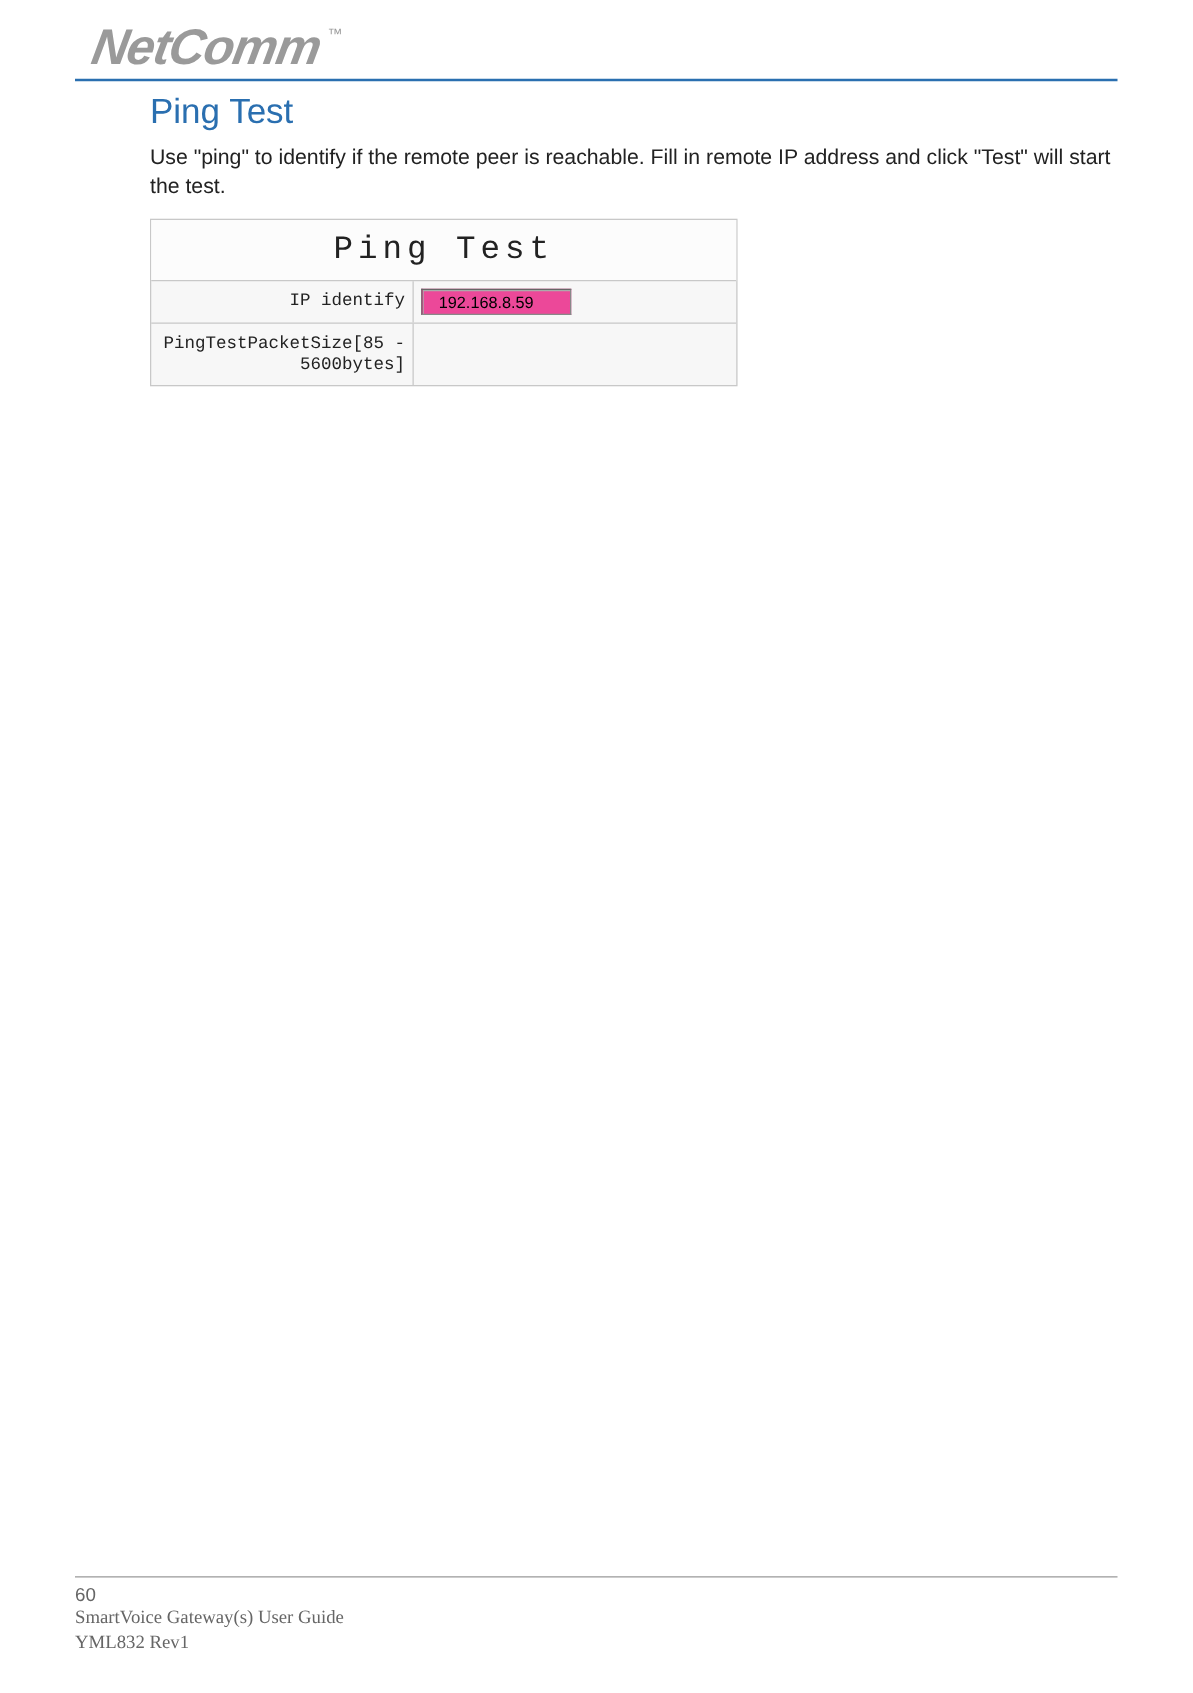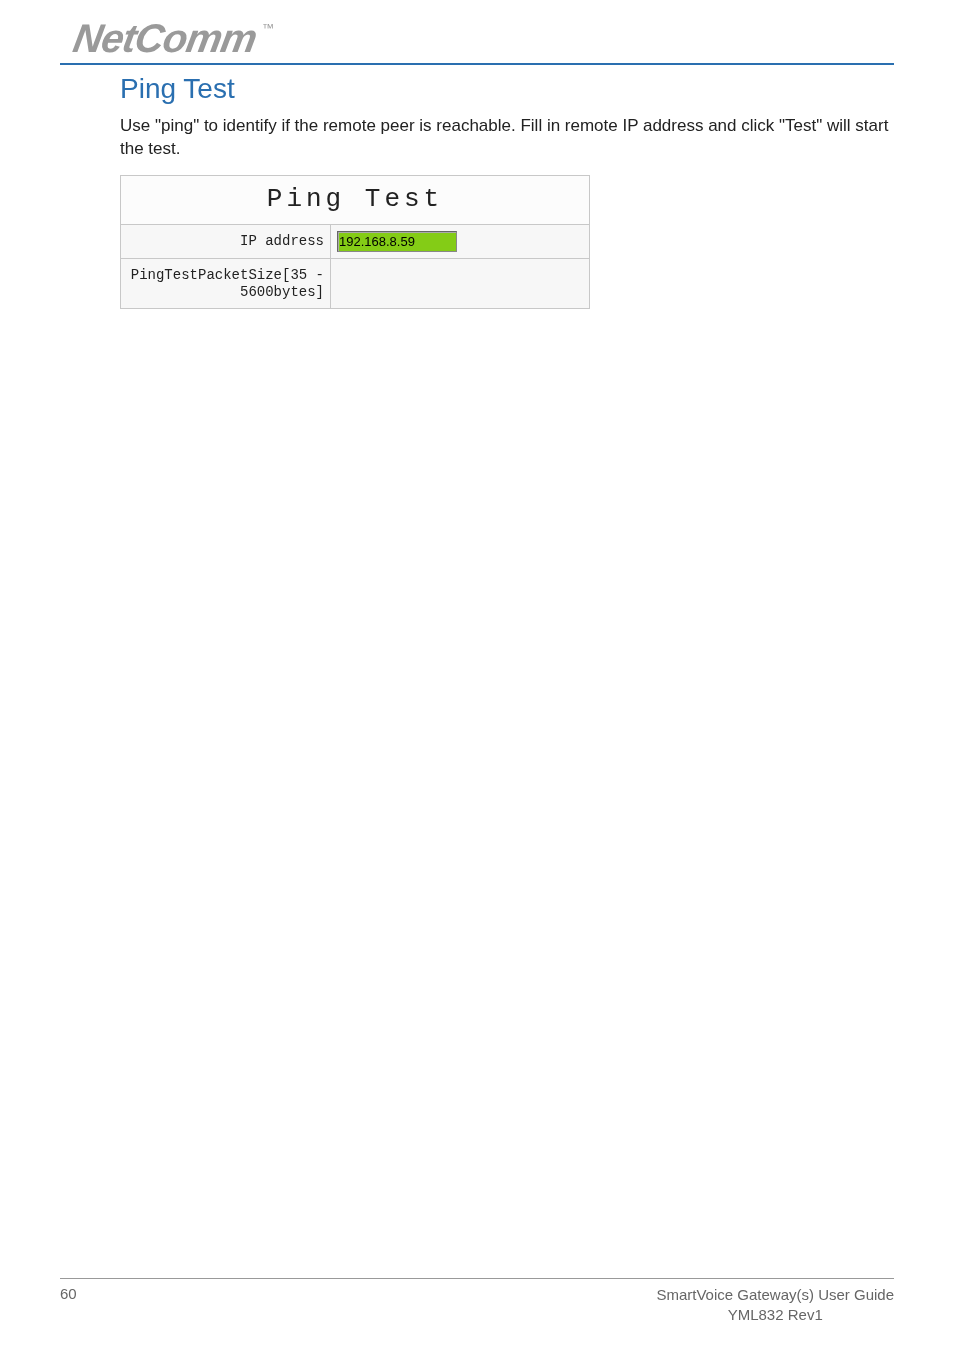--- a/index.html
+++ b/index.html
@@ -45,7 +45,7 @@
     <div class="ui-title">Ping Test</div>
 
     <div class="ui-row">
-      <div class="ui-label">IP address</div>
+      <div class="ui-label">IP identify</div>
       <div class="ui-field">
         <input class="ui-input ip-input" value="192.168.8.59" style="">
       </div>

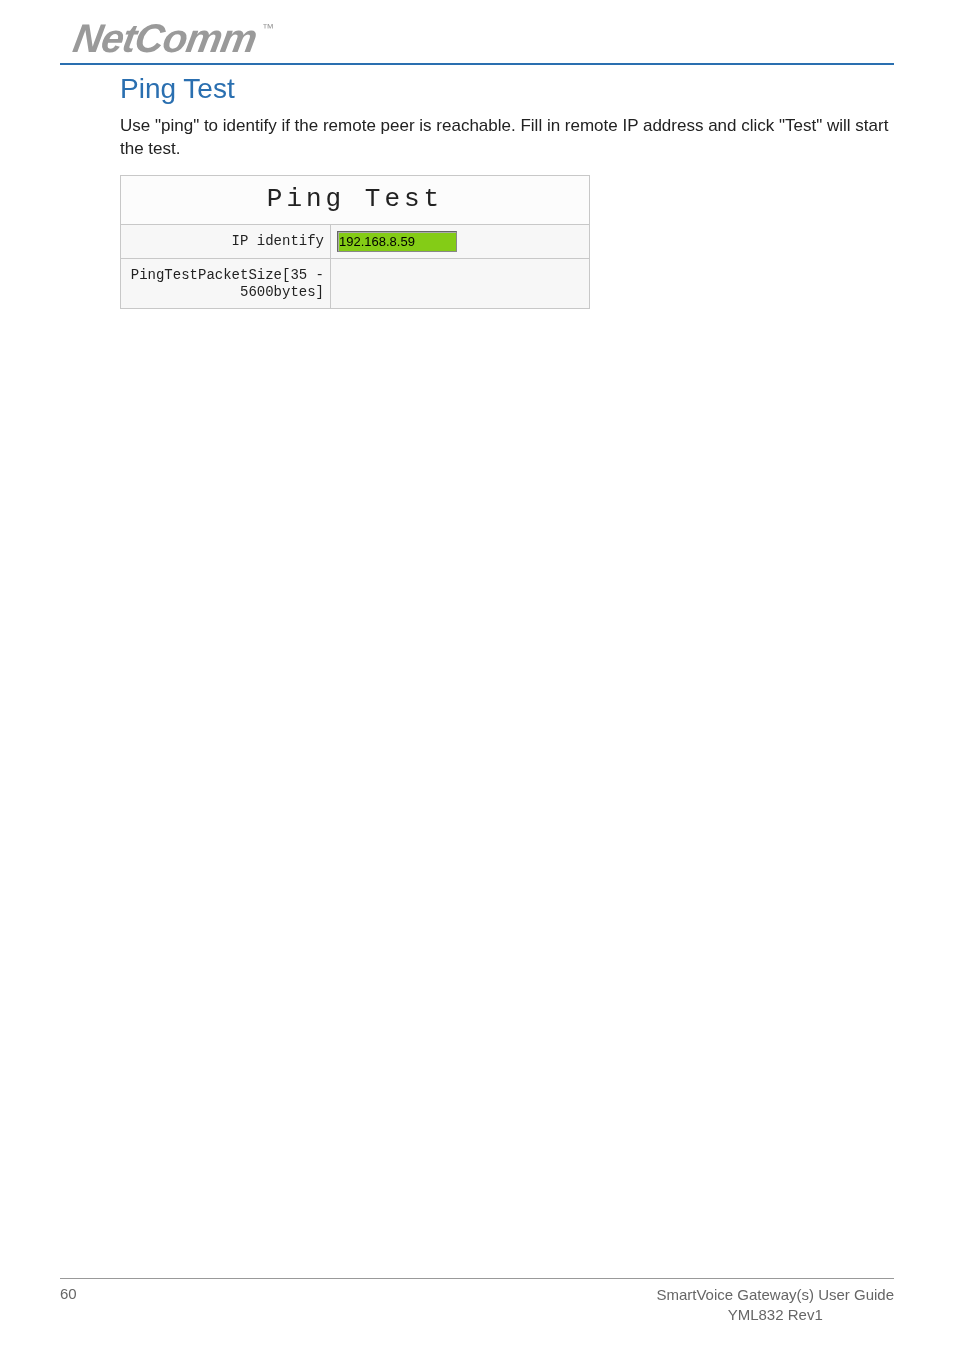--- a/index.html
+++ b/index.html
@@ -17,7 +17,7 @@
   .ui-row:last-child { border-bottom: none; }
   .ui-label { width: 210px; font-family: "Courier New", monospace; font-size: 14px; text-align: right; padding: 8px 6px; border-right: 1px solid #c8c8c8; display: flex; align-items: center; justify-content: flex-end; line-height: 1.2; }
   .ui-field { flex: 1; padding: 6px 6px; display: flex; align-items: center; }
-  .ui-input { font-family: Arial, sans-serif; font-size: 13px; border: 1px solid #888; border-top-color: #666; border-left-color: #666; background: #84cc16; padding: 2px 1px; box-shadow: inset 1px 1px 0 #aaa; }
+  .ui-input { font-family: Arial, sans-serif; font-size: 13px; border: 1px solid #888; border-top-color: #666; border-left-color: #666; background: #ec4899; padding: 2px 13px; box-shadow: inset 1px 1px 0 #aaa; }
   .ip-input { width: 120px; }
   .small-input { width: 46px; }
   .footer { position: absolute; bottom: 30px; left: 60px; right: 60px; }

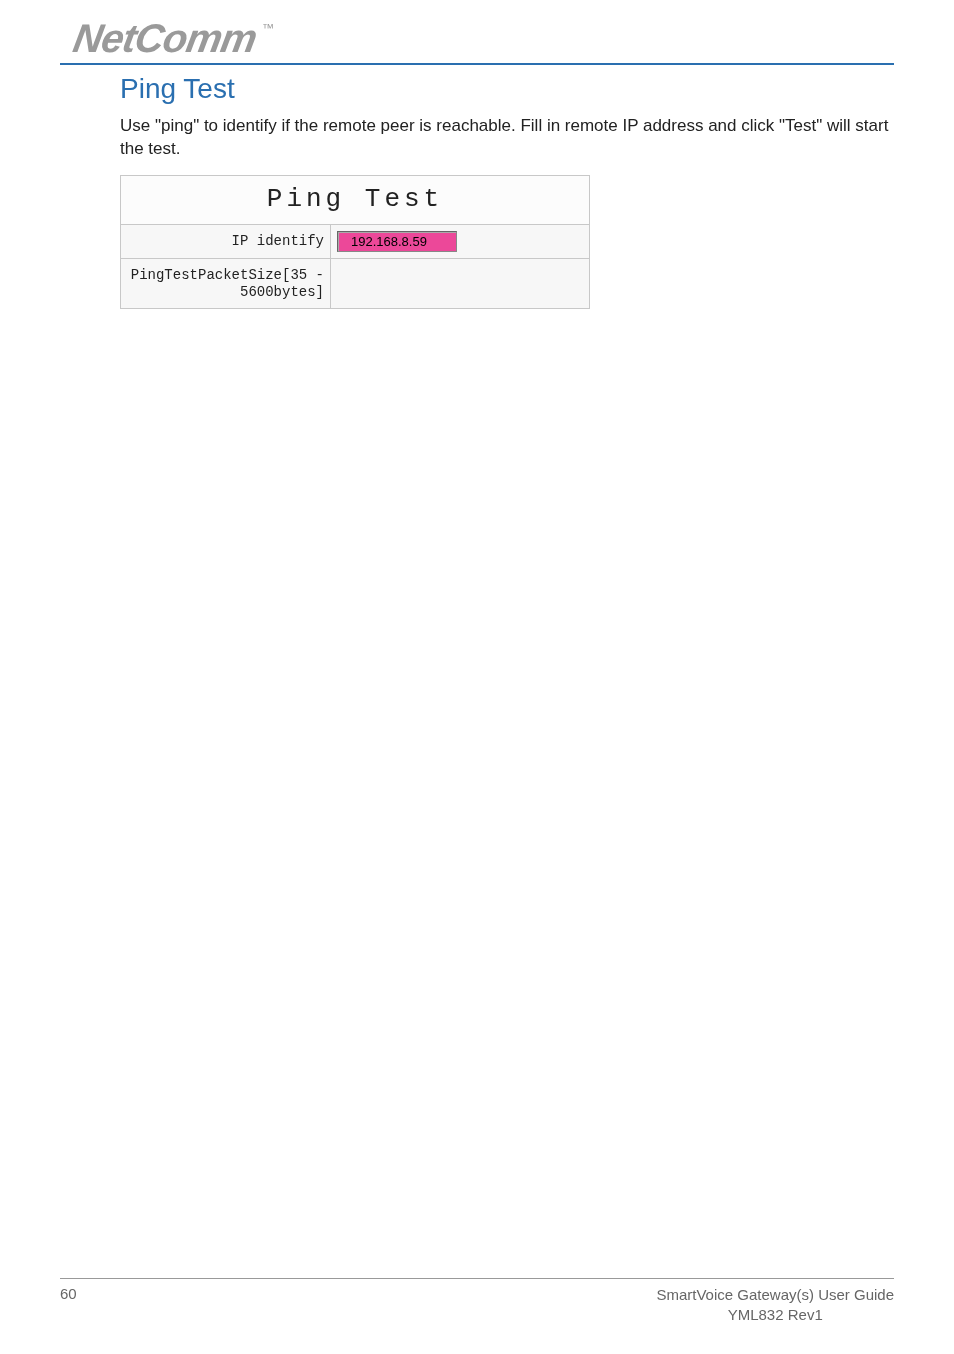--- a/index.html
+++ b/index.html
@@ -53,7 +53,7 @@
 
 
     <div class="ui-row">
-      <div class="ui-label">PingTestPacketSize[35 - 5600bytes]</div>
+      <div class="ui-label">PingTestPacketSize[85 - 5600bytes]</div>
     </div>
   </div>
 

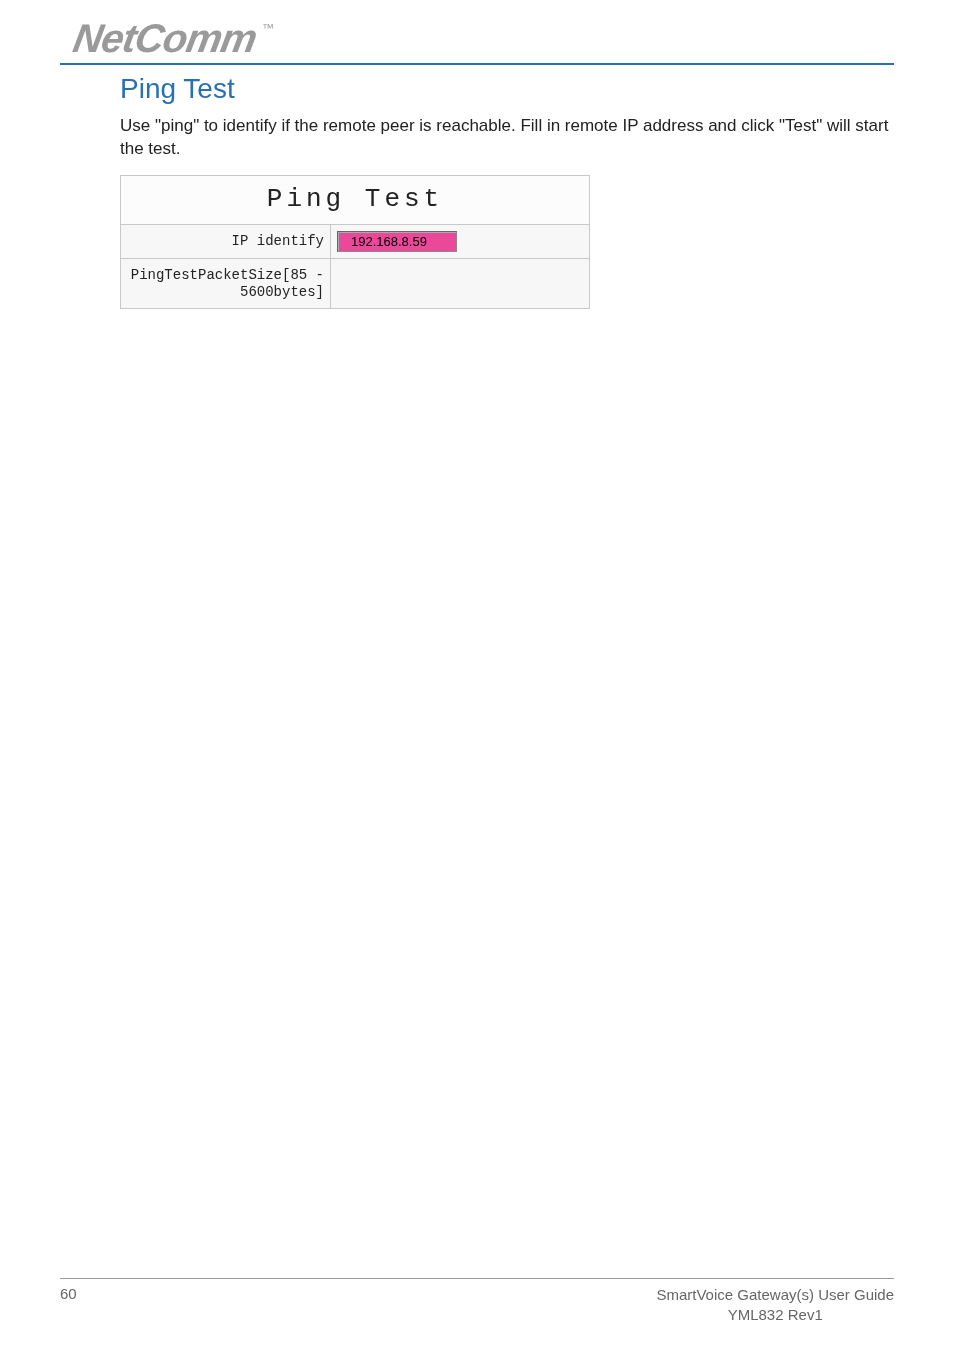--- a/index.html
+++ b/index.html
@@ -22,7 +22,7 @@
   .small-input { width: 46px; }
   .footer { position: absolute; bottom: 30px; left: 60px; right: 60px; }
   .footer-rule { border: none; border-top: 1px solid #999; margin-bottom: 6px; }
-  .footer-row { display: flex; justify-content: space-between; font-size: 15px; color: #666; font-family: "Helvetica Neue", Arial, sans-serif; font-weight: 300; }
+  .footer-row { display: flex; justify-content: space-between; font-size: 15px; color: #666; font-family: "Helvetica Neue", Arial, sans-serif; font-weight: 300; flex-direction: column; }
   .footer-right { text-align: center; line-height: 1.3; }
 </style>
 </head>

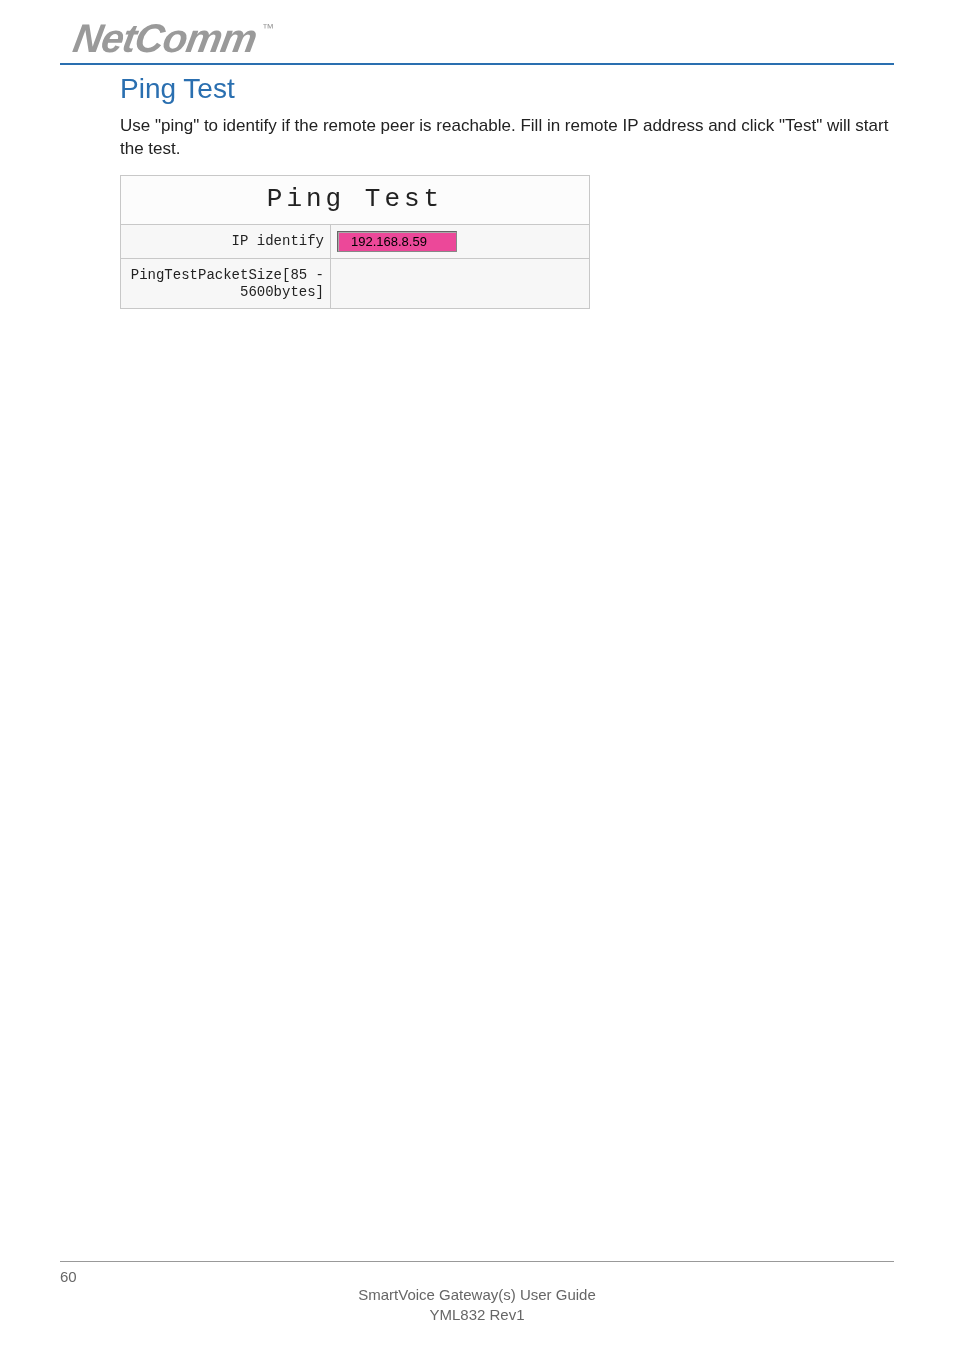--- a/index.html
+++ b/index.html
@@ -23,7 +23,7 @@
   .footer { position: absolute; bottom: 30px; left: 60px; right: 60px; }
   .footer-rule { border: none; border-top: 1px solid #999; margin-bottom: 6px; }
   .footer-row { display: flex; justify-content: space-between; font-size: 15px; color: #666; font-family: "Helvetica Neue", Arial, sans-serif; font-weight: 300; flex-direction: column; }
-  .footer-right { text-align: center; line-height: 1.3; }
+  .footer-right { text-align: left; line-height: 1.3; font-family: Liberation Serif, serif; }
 </style>
 </head>
 <body>

